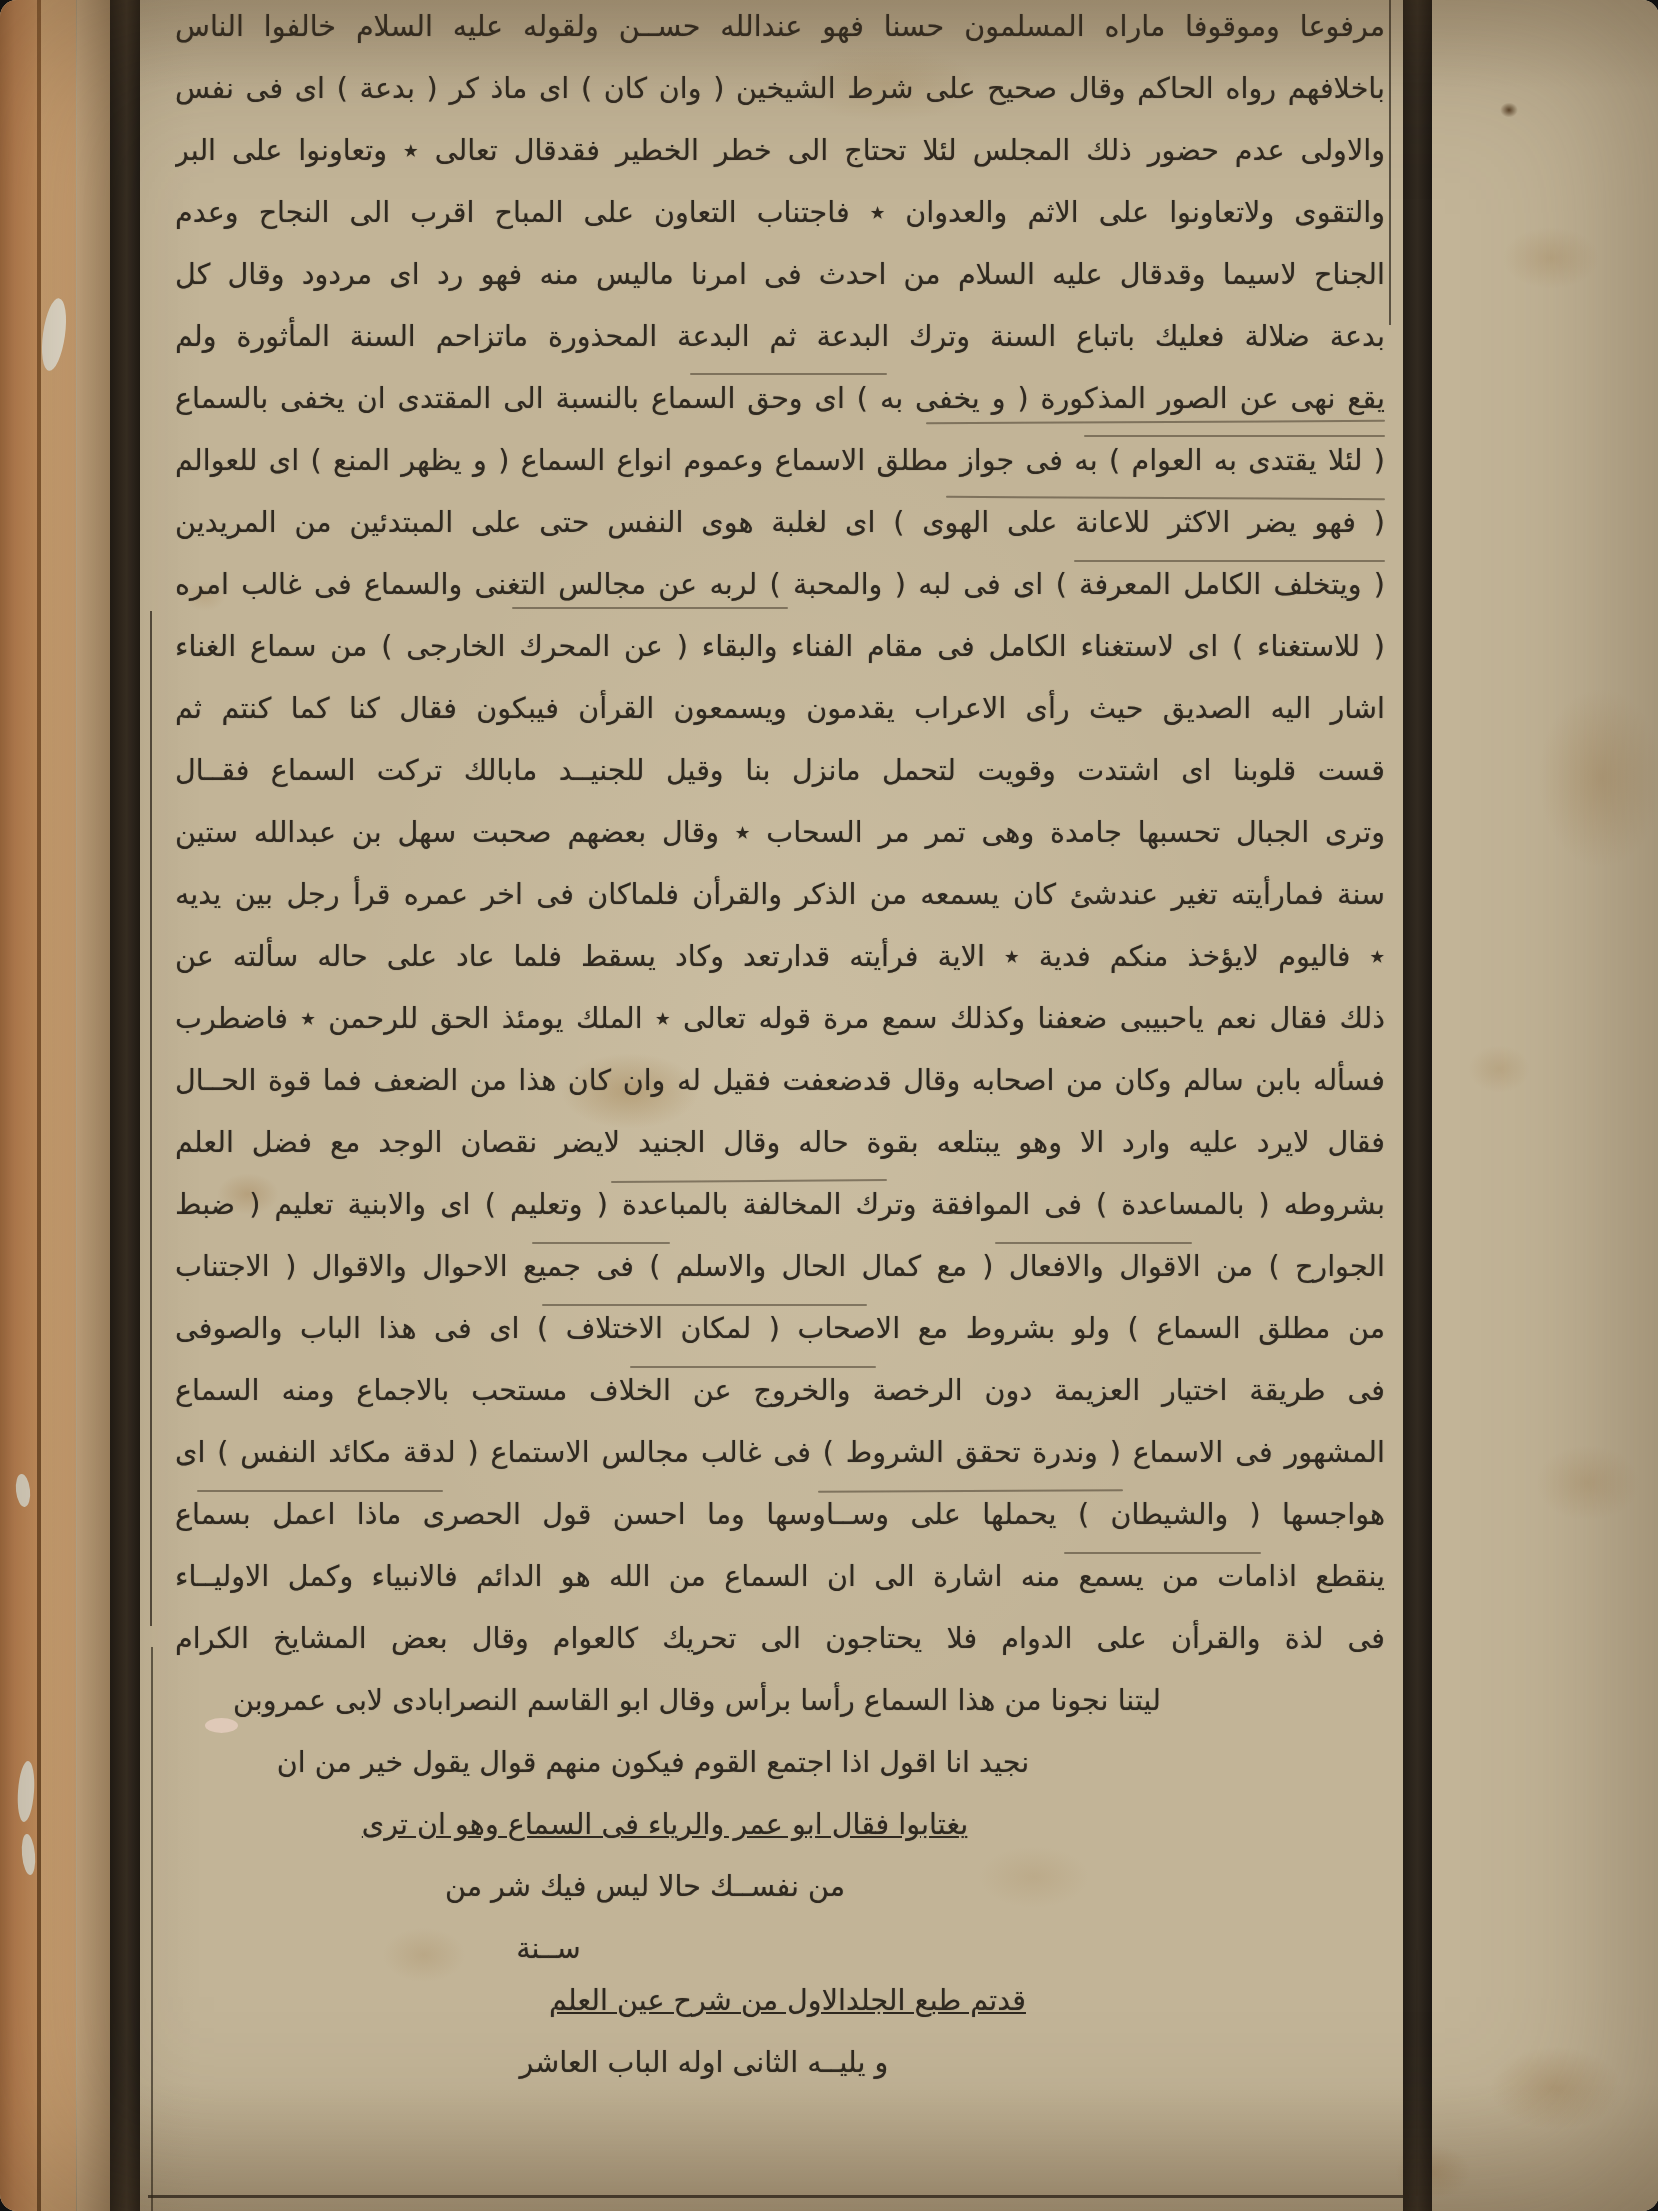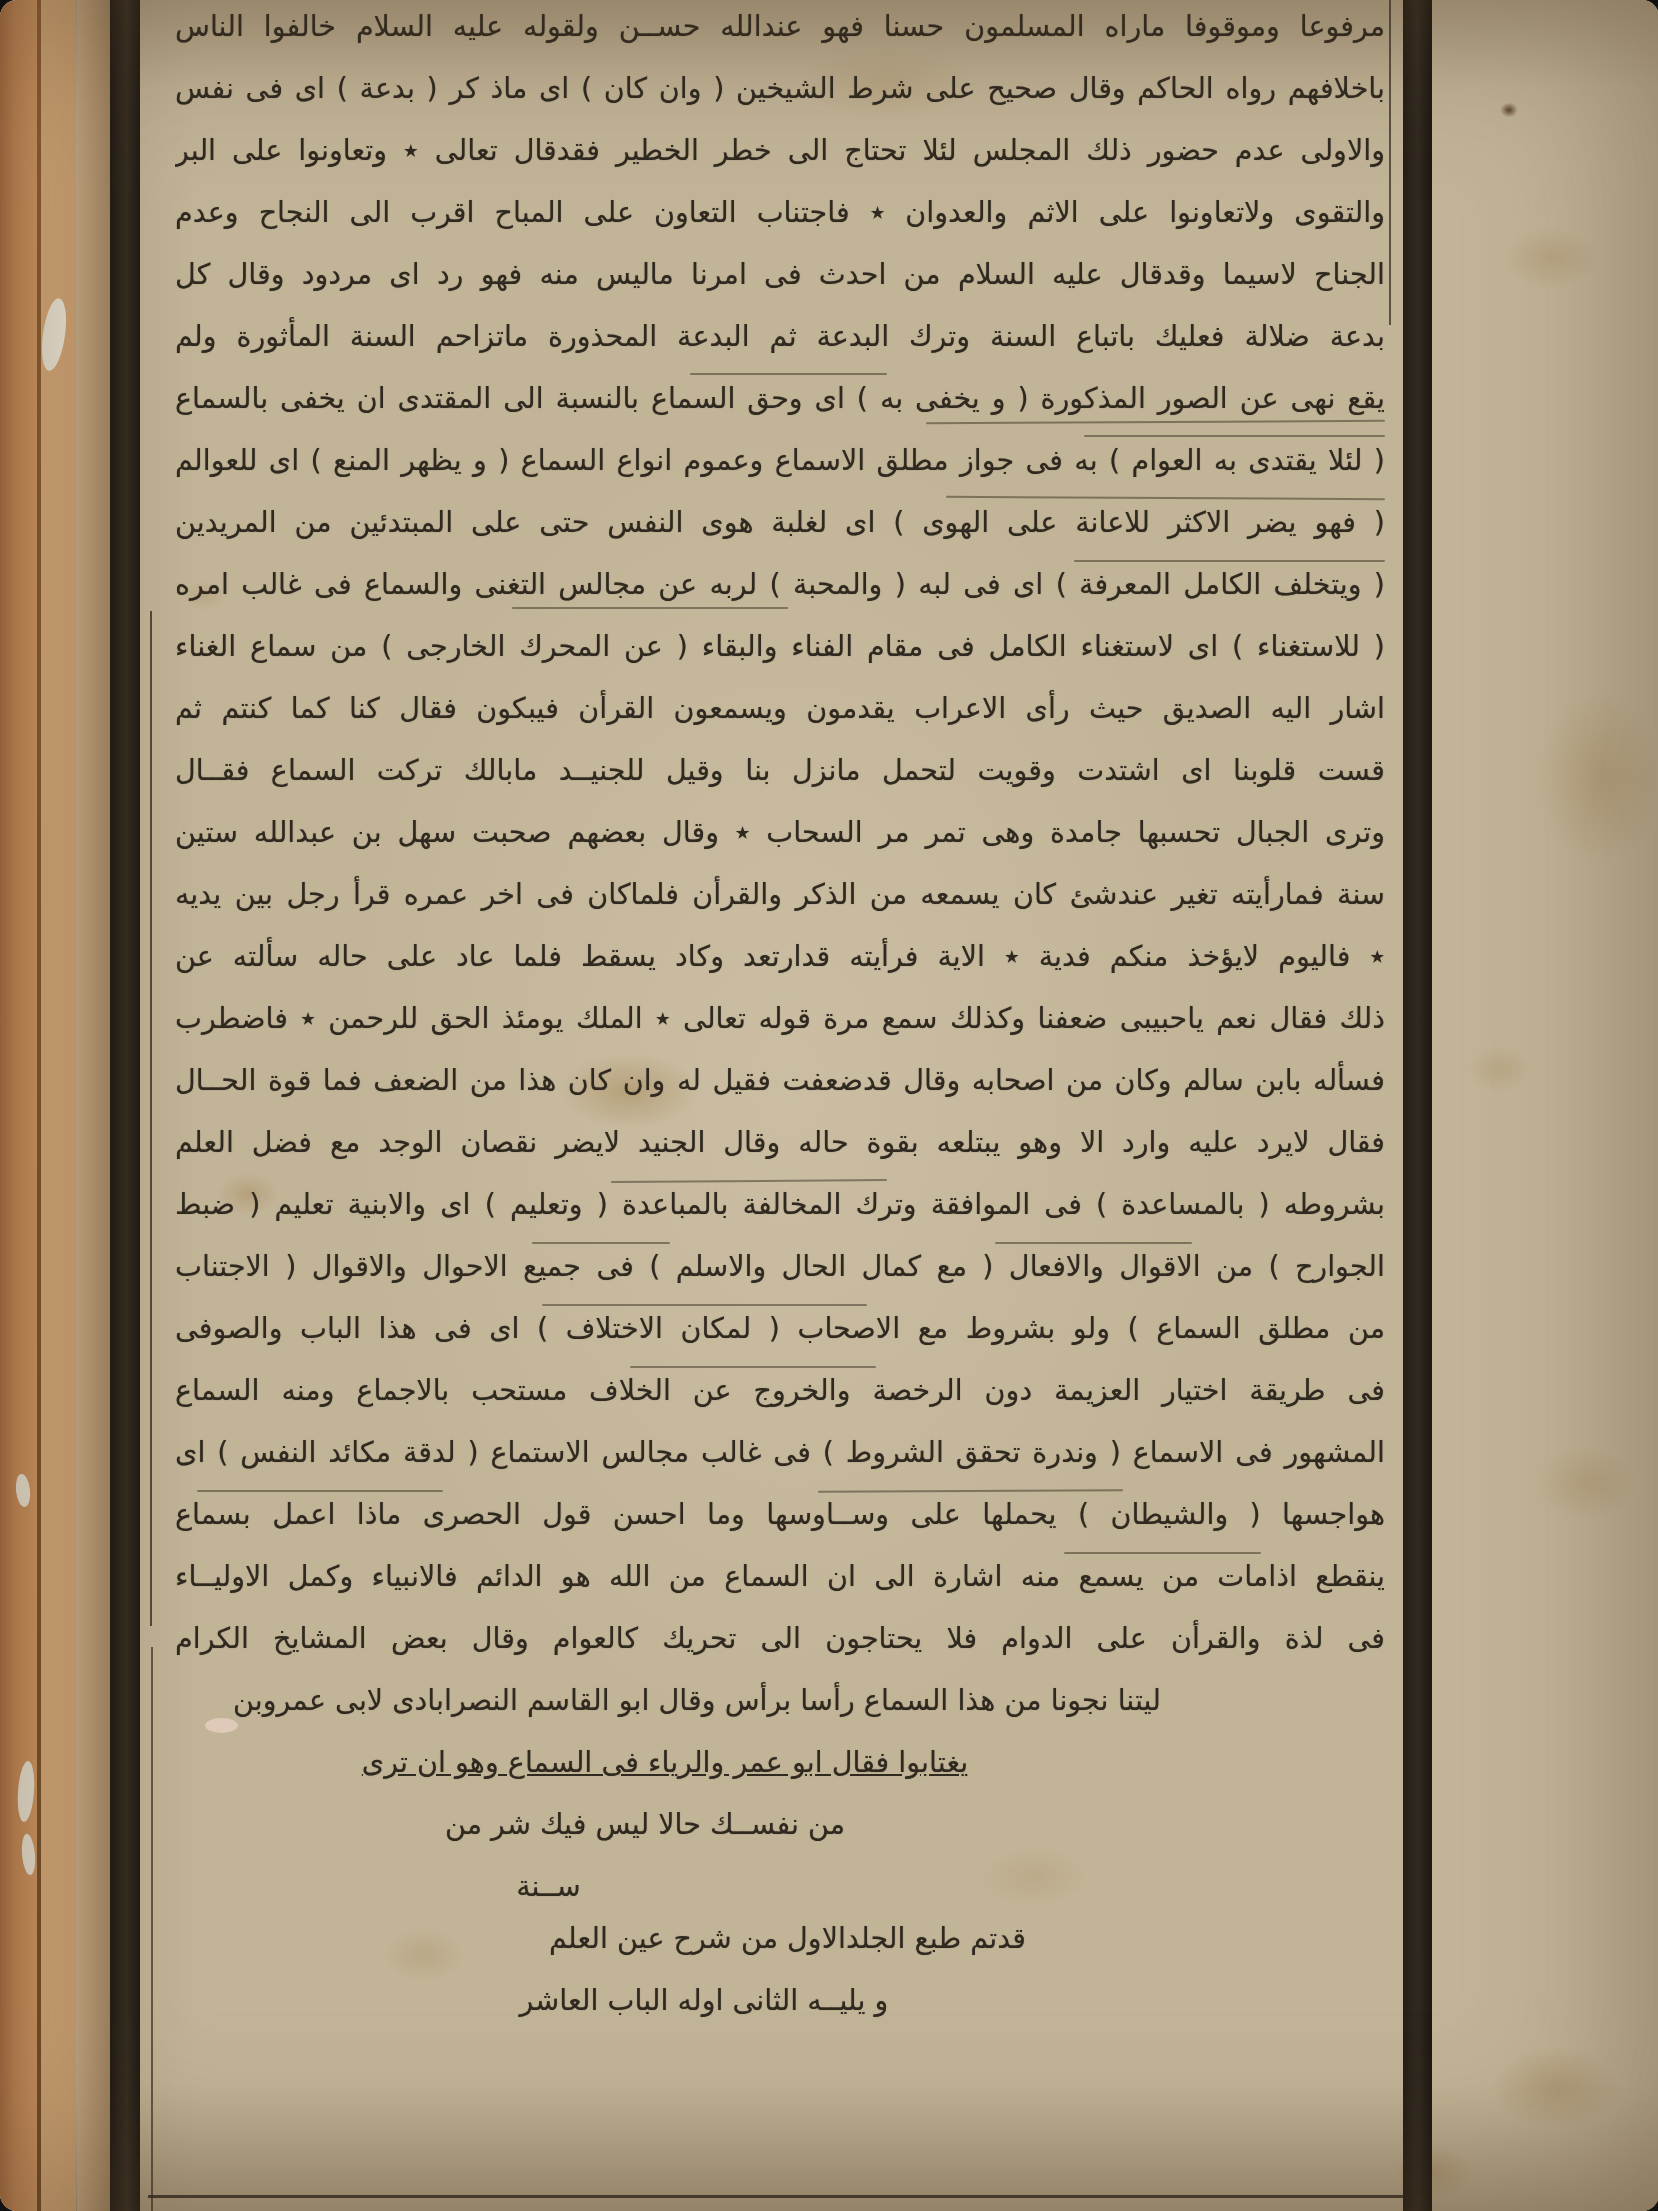--- a/index.html
+++ b/index.html
@@ -148,6 +148,7 @@
     <div class="line">ينقطع اذامات من يسمع منه اشارة الى ان السماع من الله هو الدائم فالانبياء وكمل الاوليــاء</div>
     <div class="line">فى لذة والقرأن على الدوام فلا يحتاجون الى تحريك كالعوام وقال بعض المشايخ الكرام</div>
     <div class="taper t1">ليتنا نجونا من هذا السماع رأسا برأس وقال ابو القاسم النصرابادى لابى عمروبن</div>
+    <div class="taper t2">نجيد انا اقول اذا اجتمع القوم فيكون منهم قوال يقول خير من ان</div>
     <div class="taper t3">يغتابوا فقال ابو عمر والرياء فى السماع وهو ان ترى</div>
     <div class="taper t4">من نفســك حالا ليس فيك شر من</div>
     <div class="taper t6">ســنة</div>

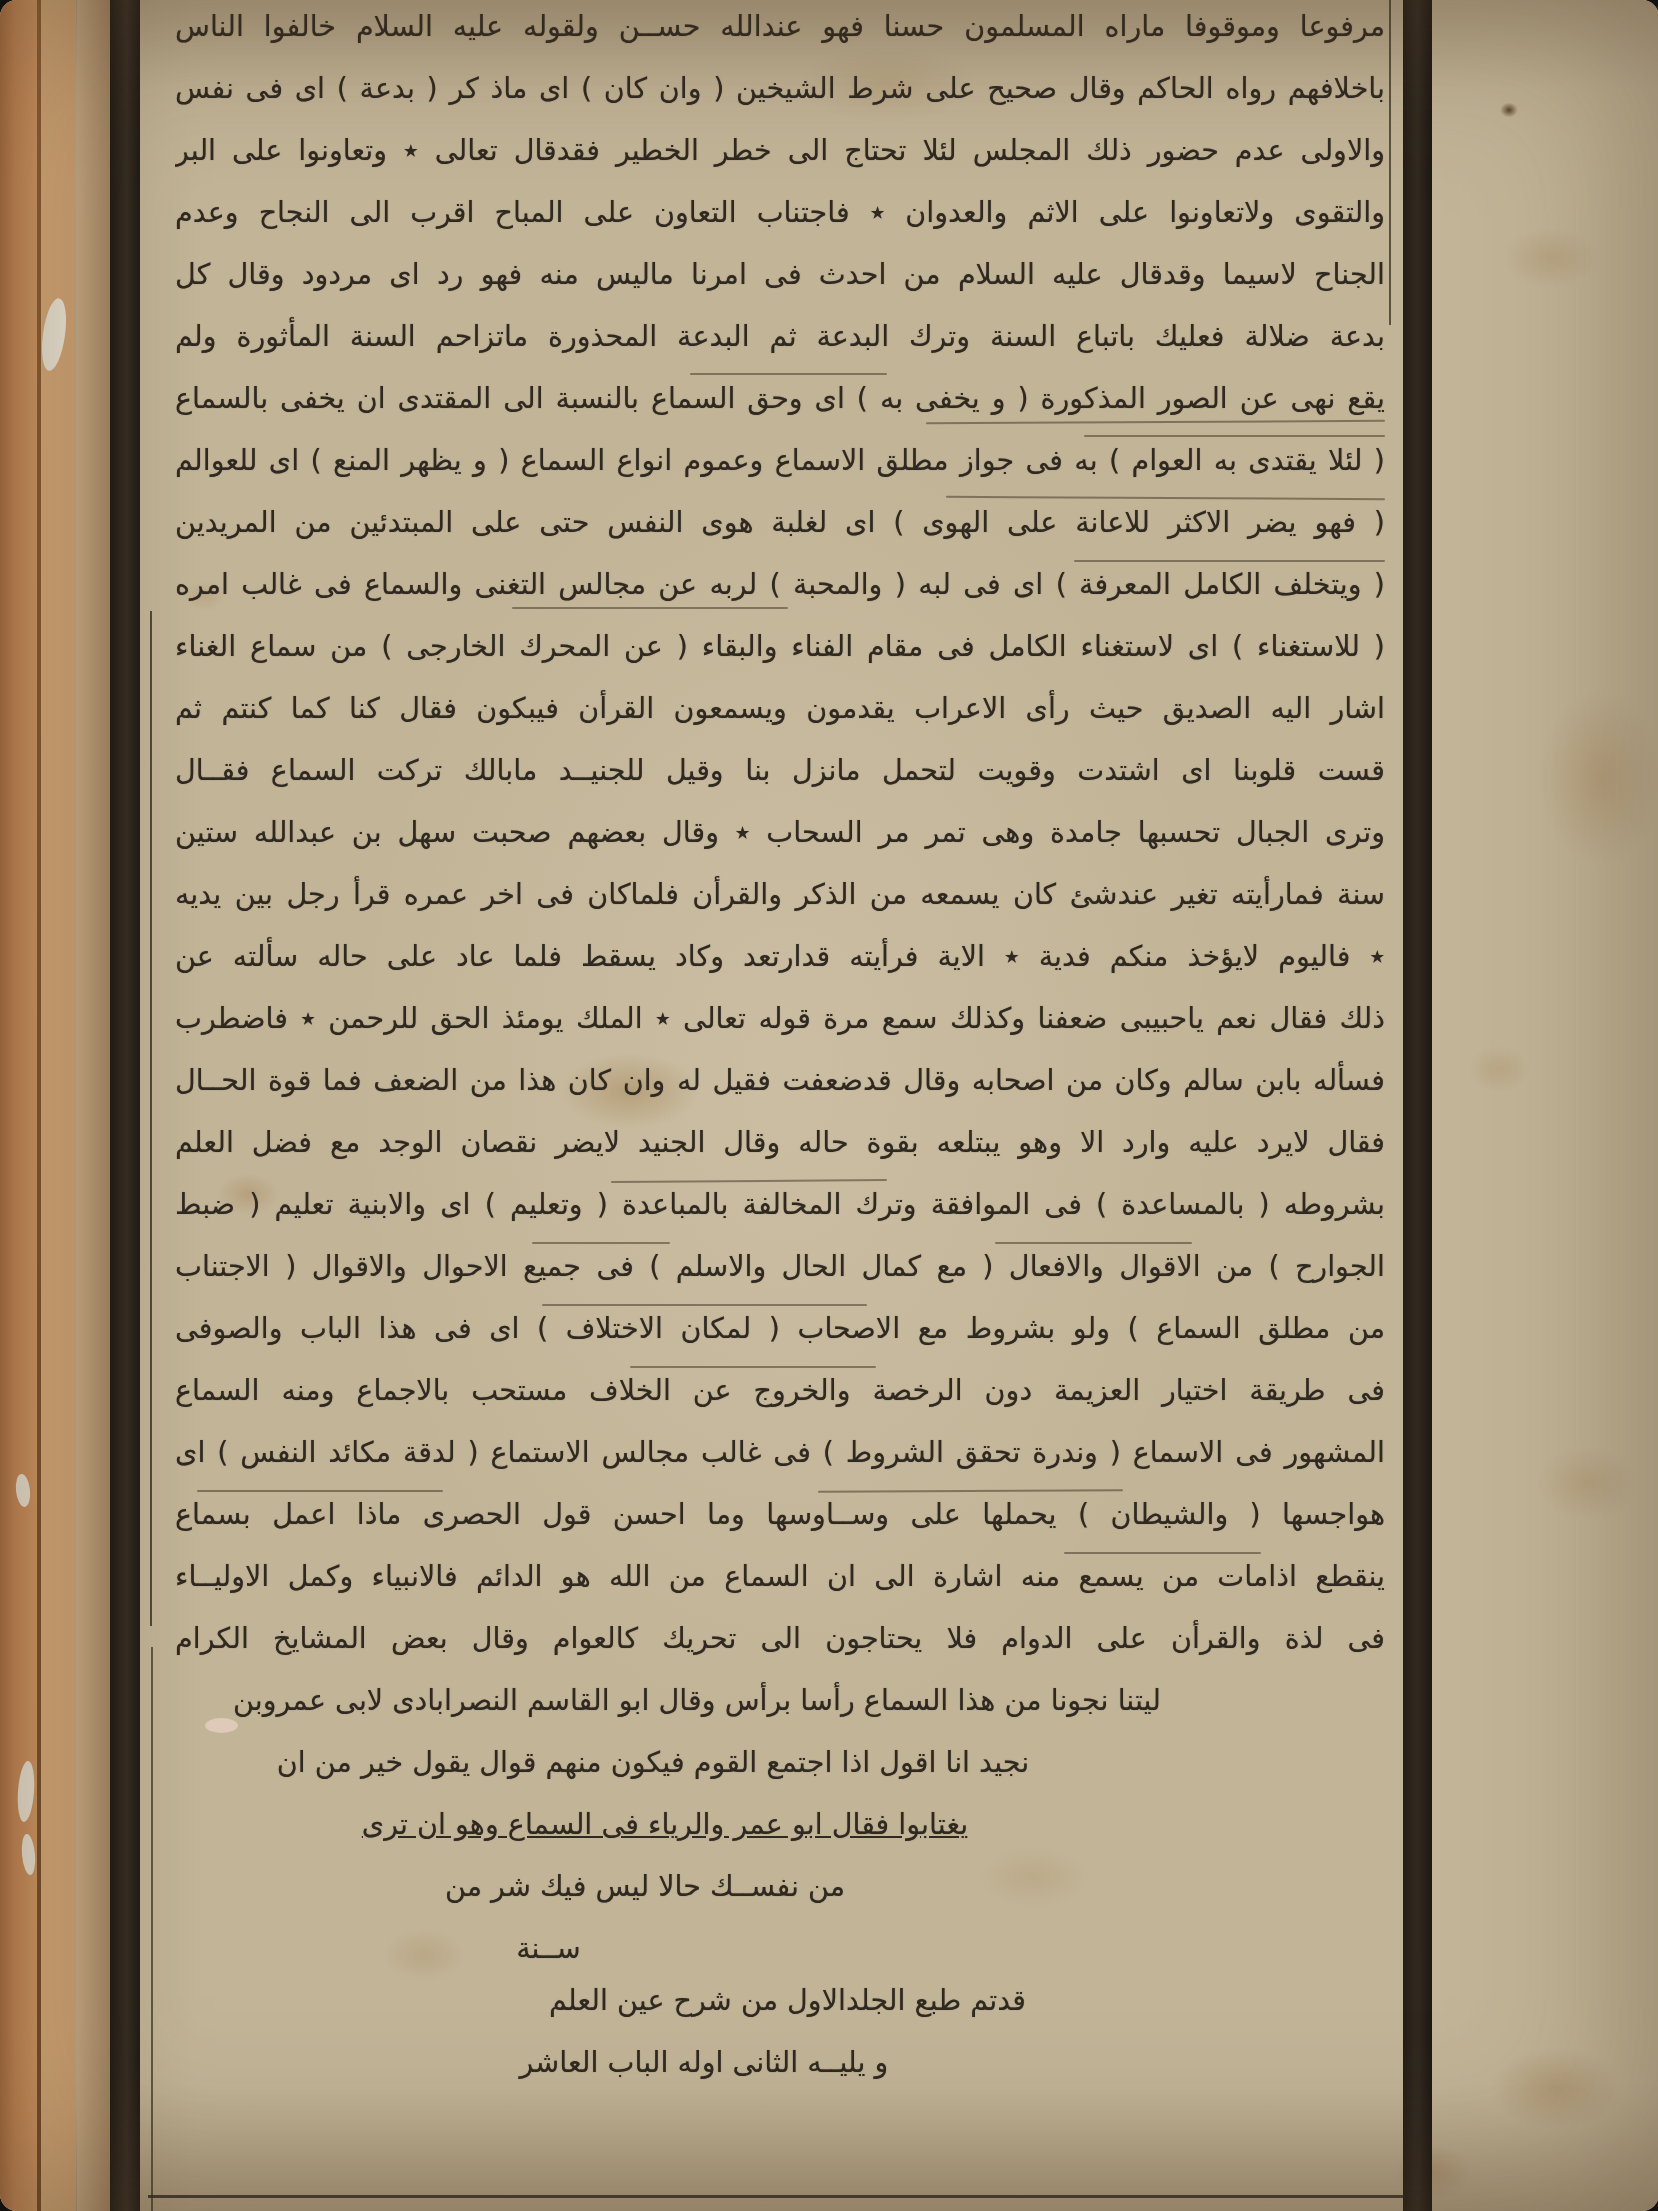--- a/index.html
+++ b/index.html
@@ -73,7 +73,7 @@
   .t4 { margin-right:489px; width:502px;  }
   .t5 { margin-right:617px; width:335px;  }
   .t6 { margin-right:799px; width:75px;   }
-  .c1 { margin-right:297px; width:601px; margin-top:-9.9px; }
+  .c1 { margin-right:297px; width:601px; margin-top:-9.9px;text-decoration:underline; }
   .c2 { margin-right:415px; width:532px; }
 
   

